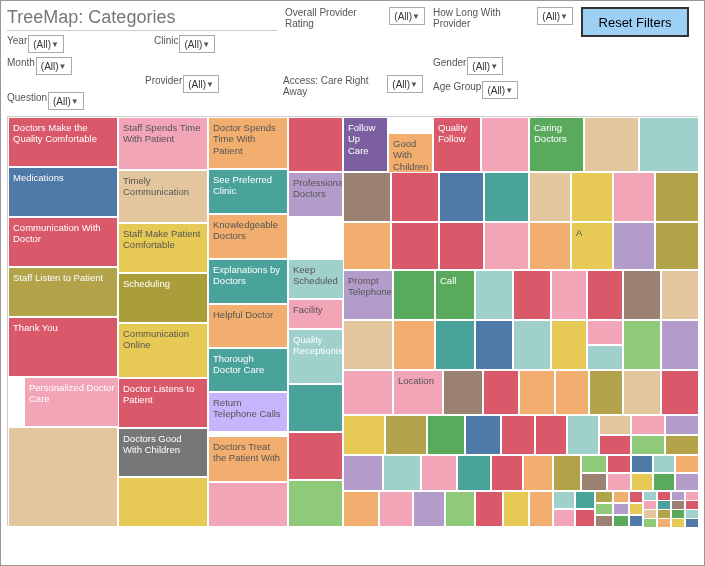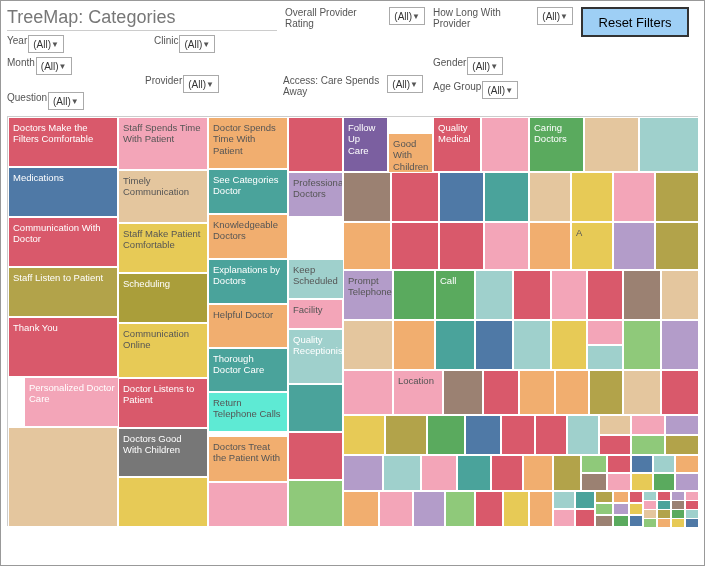--- a/index.html
+++ b/index.html
@@ -91,7 +91,7 @@
   </div>
   <div class="filters-col" style="width:140px">
     <div class="filter" style="margin-top:18px">
-      <label>Access: Care Spends Away</label>
+      <label>Access: Care Right Away</label>
       <div class="dropdown">
           <span>(All)</span>
           <span class="arrow">▼</span>

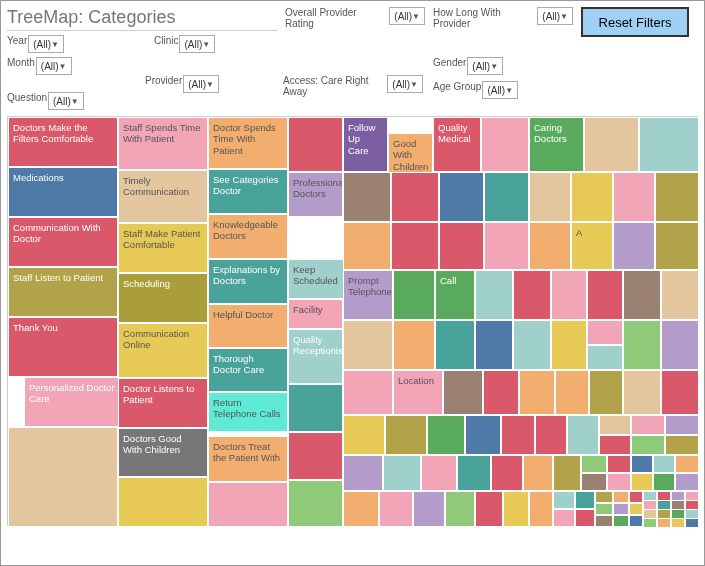--- a/index.html
+++ b/index.html
@@ -117,7 +117,7 @@
 </div>
 
 <div class="treemap">
-<div class="cell" style="left:0;top:0;width:110px;height:50px;background:#d9596b">Doctors Make the Filters Comfortable</div>
+<div class="cell" style="left:0;top:0;width:110px;height:50px;background:#d9596b">Doctors Make the Quality Comfortable</div>
 <div class="cell" style="left:0;top:50px;width:110px;height:50px;background:#4f79a6">Medications</div>
 <div class="cell" style="left:0;top:100px;width:110px;height:50px;background:#d9596b">Communication With Doctor</div>
 <div class="cell" style="left:0;top:200px;width:110px;height:60px;background:#d9596b">Thank You</div>

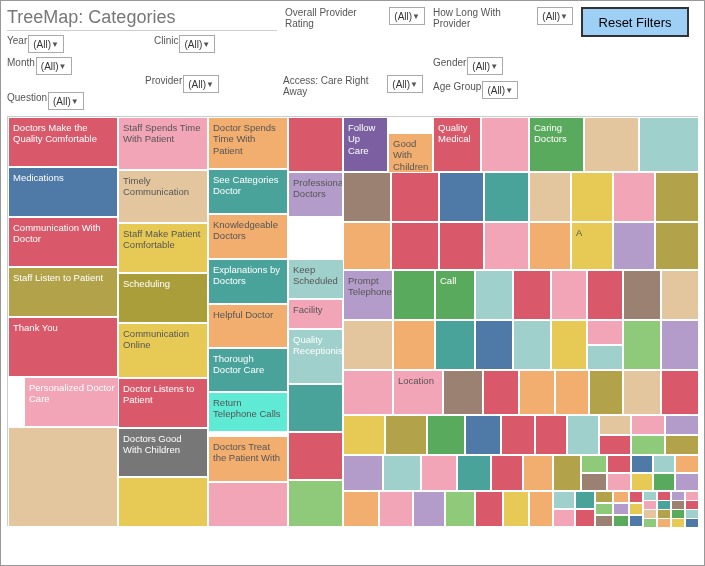--- a/index.html
+++ b/index.html
@@ -155,7 +155,7 @@
 
 <div class="cell" style="left:335px;top:0;width:45px;height:55px;background:#7b5fa0">Follow Up Care</div>
 <div class="cell light" style="left:380px;top:16px;width:45px;height:55px;background:#f1ae6f">Good With Children</div>
-<div class="cell" style="left:425px;top:0;width:48px;height:55px;background:#d9596b">Quality Medical</div>
+<div class="cell" style="left:425px;top:0;width:48px;height:55px;background:#d9596b">Quality Follow</div>
 <div class="cell" style="left:473px;top:0;width:48px;height:55px;background:#f3a5b8"></div>
 <div class="cell" style="left:521px;top:0;width:55px;height:55px;background:#5aaa5e">Caring Doctors</div>
 <div class="cell" style="left:576px;top:0;width:55px;height:55px;background:#e4c69e"></div>

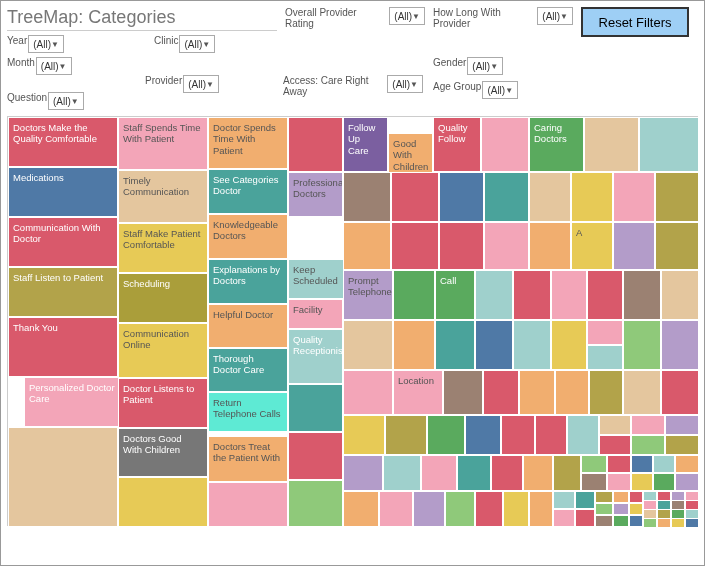--- a/index.html
+++ b/index.html
@@ -135,7 +135,7 @@
 <div class="cell" style="left:110px;top:360px;width:90px;height:50px;background:#e7ca56"></div>
 
 <div class="cell light" style="left:200px;top:0;width:80px;height:52px;background:#f1ae6f">Doctor Spends Time With Patient</div>
-<div class="cell" style="left:200px;top:52px;width:80px;height:45px;background:#4aa39b">See Categories Doctor</div>
+<div class="cell" style="left:200px;top:52px;width:80px;height:45px;background:#4aa39b">See Preferred Clinic</div>
 <div class="cell light" style="left:200px;top:97px;width:80px;height:45px;background:#f1ae6f">Knowledgeable Doctors</div>
 <div class="cell" style="left:200px;top:142px;width:80px;height:45px;background:#4aa39b">Explanations by Doctors</div>
 <div class="cell light" style="left:200px;top:187px;width:80px;height:44px;background:#f1ae6f">Helpful Doctor</div>

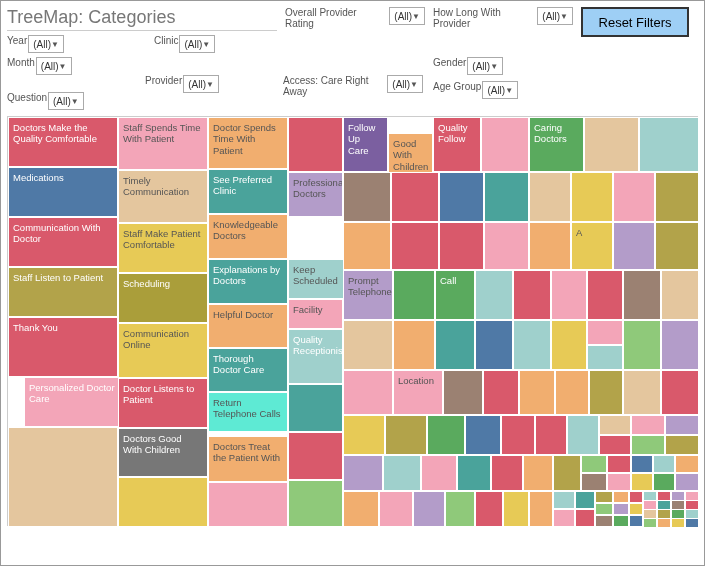--- a/index.html
+++ b/index.html
@@ -140,7 +140,7 @@
 <div class="cell" style="left:200px;top:142px;width:80px;height:45px;background:#4aa39b">Explanations by Doctors</div>
 <div class="cell light" style="left:200px;top:187px;width:80px;height:44px;background:#f1ae6f">Helpful Doctor</div>
 <div class="cell" style="left:200px;top:231px;width:80px;height:44px;background:#4aa39b">Thorough Doctor Care</div>
-<div class="cell light" style="left:200px;top:275px;width:80px;height:40px;background:#5eead4">Return Telephone Calls</div>
+<div class="cell light" style="left:200px;top:275px;width:80px;height:40px;background:#c4b5fd">Return Telephone Calls</div>
 <div class="cell light" style="left:200px;top:319px;width:80px;height:46px;background:#f1ae6f">Doctors Treat the Patient With</div>
 <div class="cell" style="left:200px;top:365px;width:80px;height:45px;background:#f3a5b8"></div>
 

